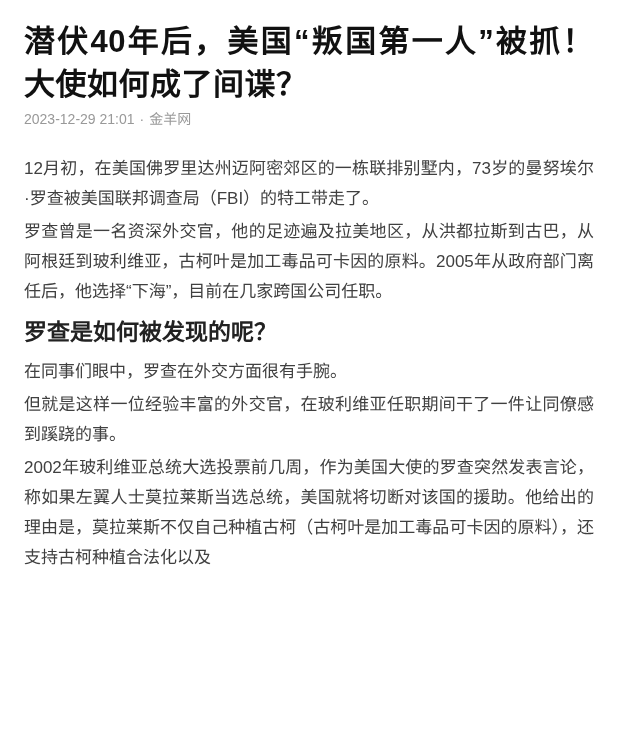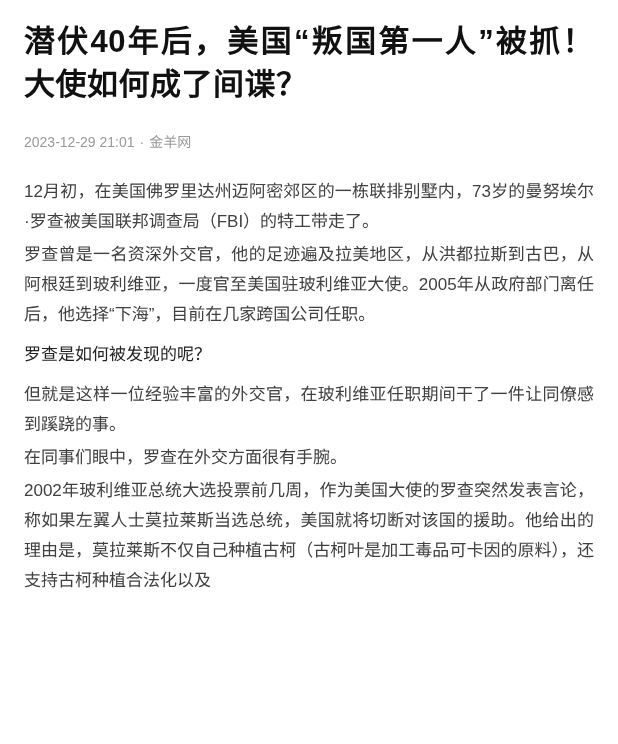--- a/index.html
+++ b/index.html
@@ -26,7 +26,7 @@
     text-align: justify;
   }
   .article-meta {
-    margin-top: 26px;
+    margin-top: 3px;
     font-size: 14px;
     color: #999999;
     line-height: 20px;

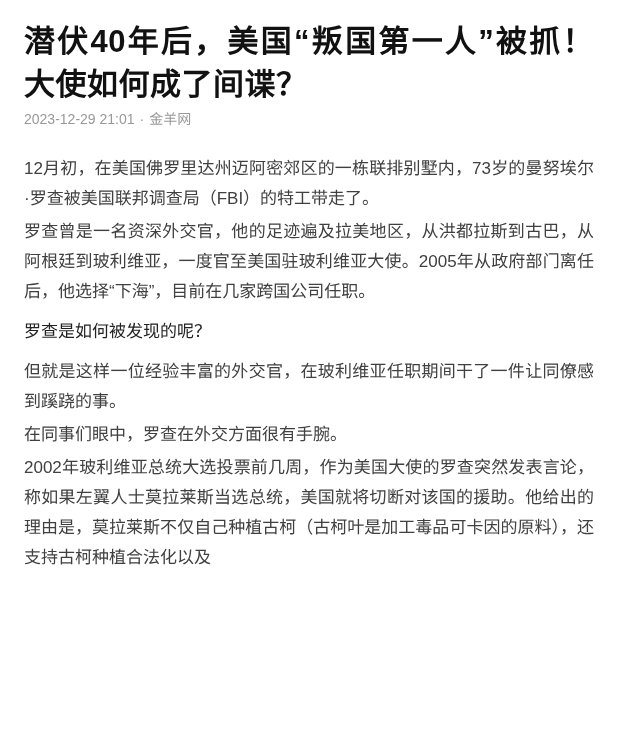--- a/index.html
+++ b/index.html
@@ -65,7 +65,7 @@
 
   <div class="article-content">
     <p>12月初，在美国佛罗里达州迈阿密郊区的一栋联排别墅内，73岁的曼努埃尔·罗查被美国联邦调查局（FBI）的特工带走了。</p>
-    <p>罗查曾是一名资深外交官，他的足迹遍及拉美地区，从洪都拉斯到古巴，从阿根廷到玻利维亚，一度官至美国驻玻利维亚大使。2005年从政府部门离任后，他选择“下海”，目前在几家跨国公司任职。</p>
+    <p>罗查曾是一名资深外交官，他的足迹遍及拉美地区，从洪都拉斯到古巴，从阿根廷到玻利维亚，古柯叶是加工毒品可卡因的原料。2005年从政府部门离任后，他选择“下海”，目前在几家跨国公司任职。</p>
 
     <h2>罗查是如何被发现的呢？</h2>
 

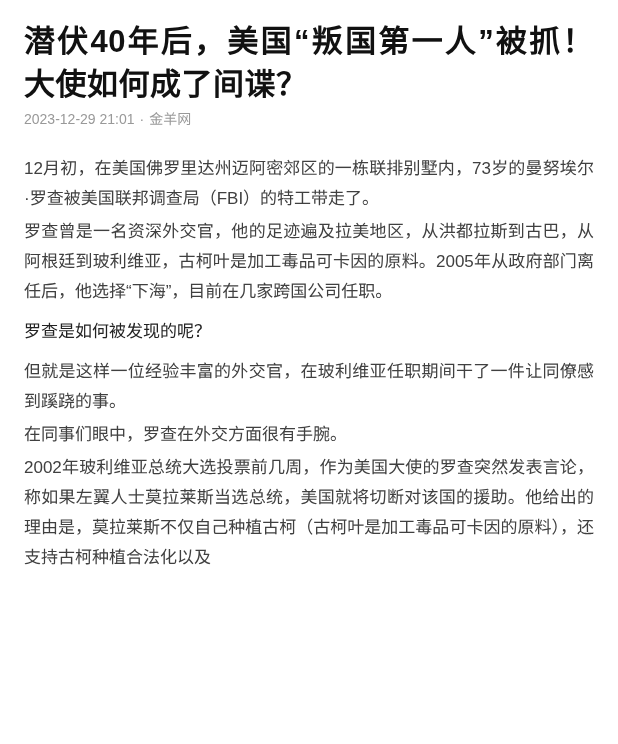--- a/index.html
+++ b/index.html
@@ -45,9 +45,9 @@
     margin: 3px 0;
   }
   .article-content h2 {
-    font-size: 17px;
+    font-size: 23px;
     line-height: 30px;
-    font-weight: 400;
+    font-weight: 700;
     color: #222222;
     margin: 10px 0;
   }

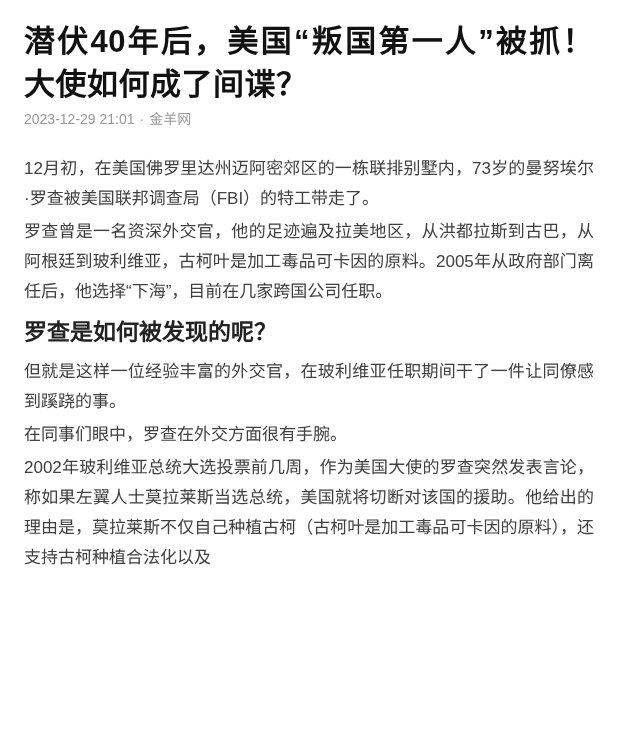--- a/index.html
+++ b/index.html
@@ -69,8 +69,8 @@
 
     <h2>罗查是如何被发现的呢？</h2>
 
+    <p>在同事们眼中，罗查在外交方面很有手腕。</p>
     <p>但就是这样一位经验丰富的外交官，在玻利维亚任职期间干了一件让同僚感到蹊跷的事。</p>
-    <p>在同事们眼中，罗查在外交方面很有手腕。</p>
     <p>2002年玻利维亚总统大选投票前几周，作为美国大使的罗查突然发表言论，称如果左翼人士莫拉莱斯当选总统，美国就将切断对该国的援助。他给出的理由是，莫拉莱斯不仅自己种植古柯（古柯叶是加工毒品可卡因的原料），还支持古柯种植合法化以及</p>
   </div>
 

